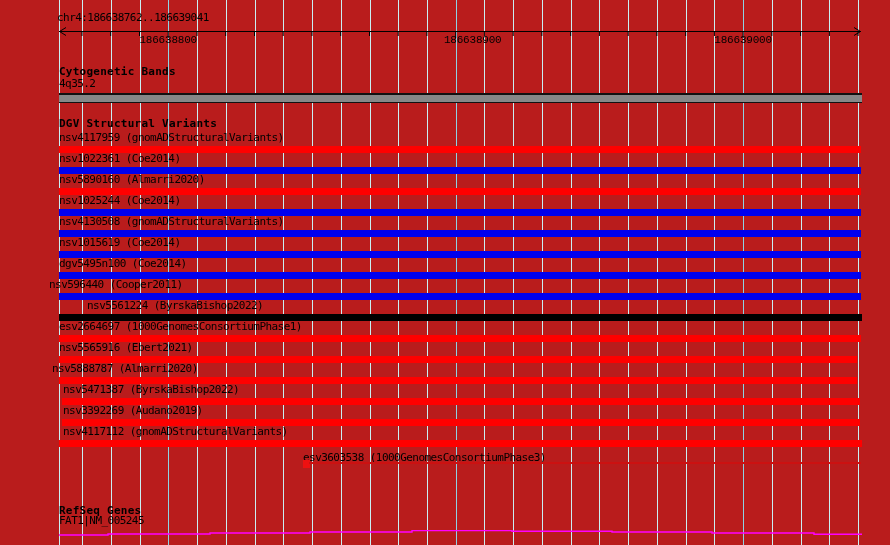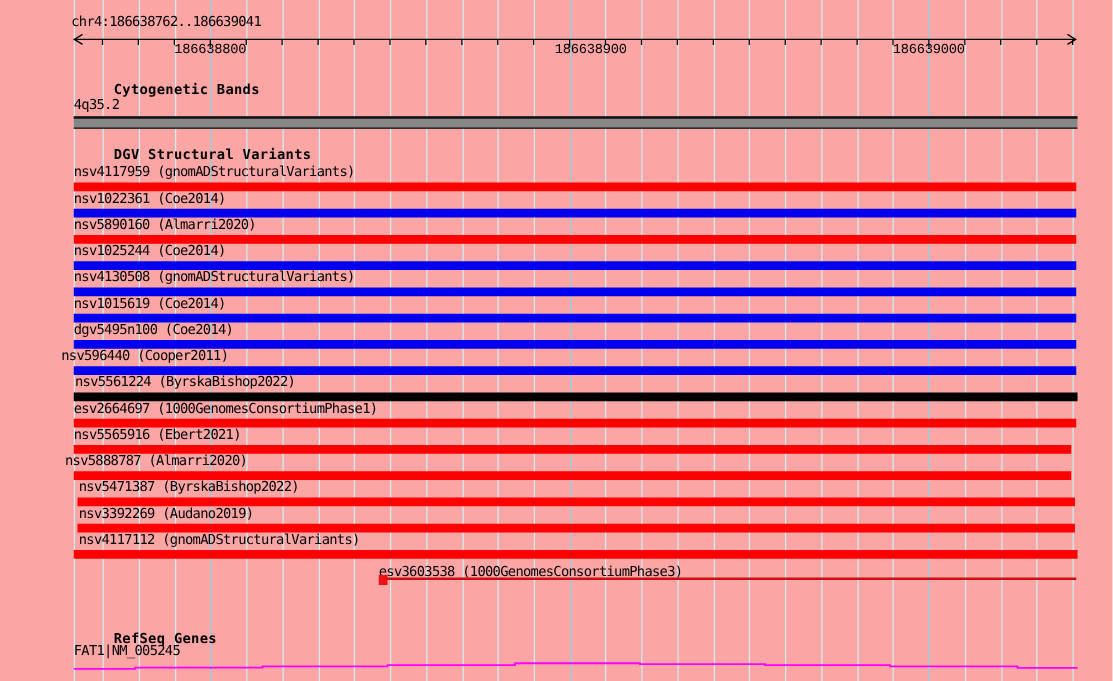--- a/index.html
+++ b/index.html
@@ -5,7 +5,7 @@
   html,body{margin:0;padding:0;background:#fff;}
   #canvas{
     position:relative;width:890px;height:545px;overflow:hidden;
-    background:#fca5a5;color:#000;
+    background:#b91c1c;color:#000;
     font-family:"DejaVu Sans Mono","Liberation Mono",monospace;
     font-size:11px;line-height:11px;
   }

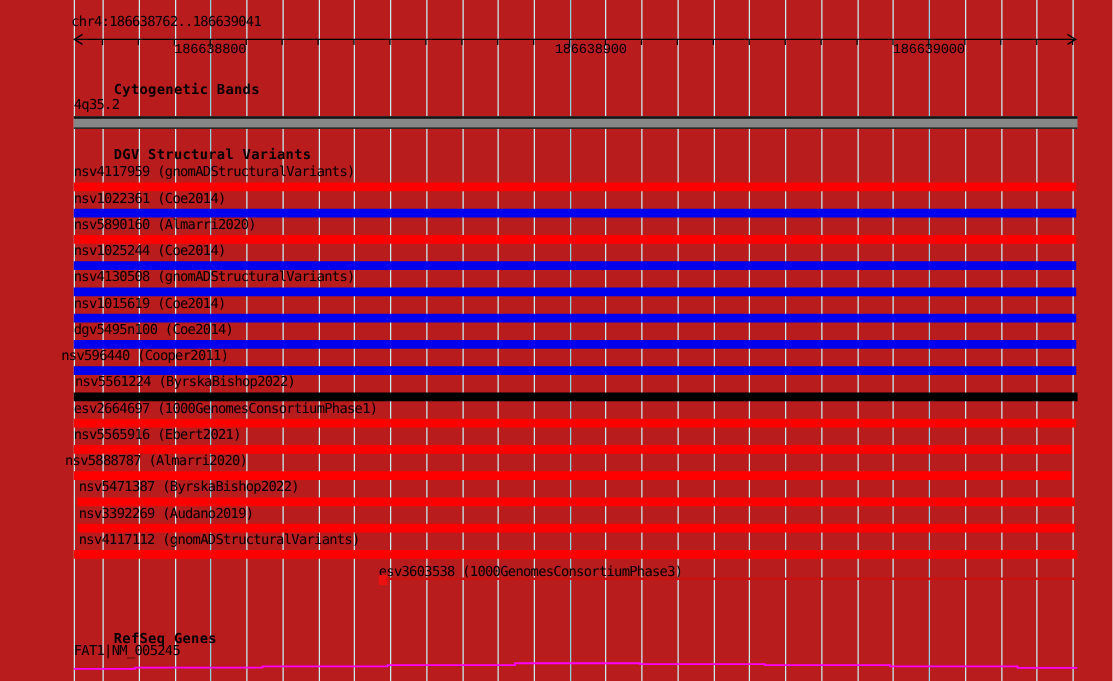--- a/index.html
+++ b/index.html
@@ -11,7 +11,7 @@
   }
   .abs{position:absolute;}
   .mono{letter-spacing:-0.55px;white-space:pre;}
-  .hdr{font-weight:bold;letter-spacing:0.25px;white-space:pre;padding-left:32px;}
+  .hdr{font-weight:bold;letter-spacing:0.25px;white-space:pre;}
   #gridlines{position:absolute;left:0;top:0;width:890px;height:545px;z-index:1;}
   .grid{position:absolute;top:0;width:1px;height:545px;}
   .gmin{background:#c9eff3;}

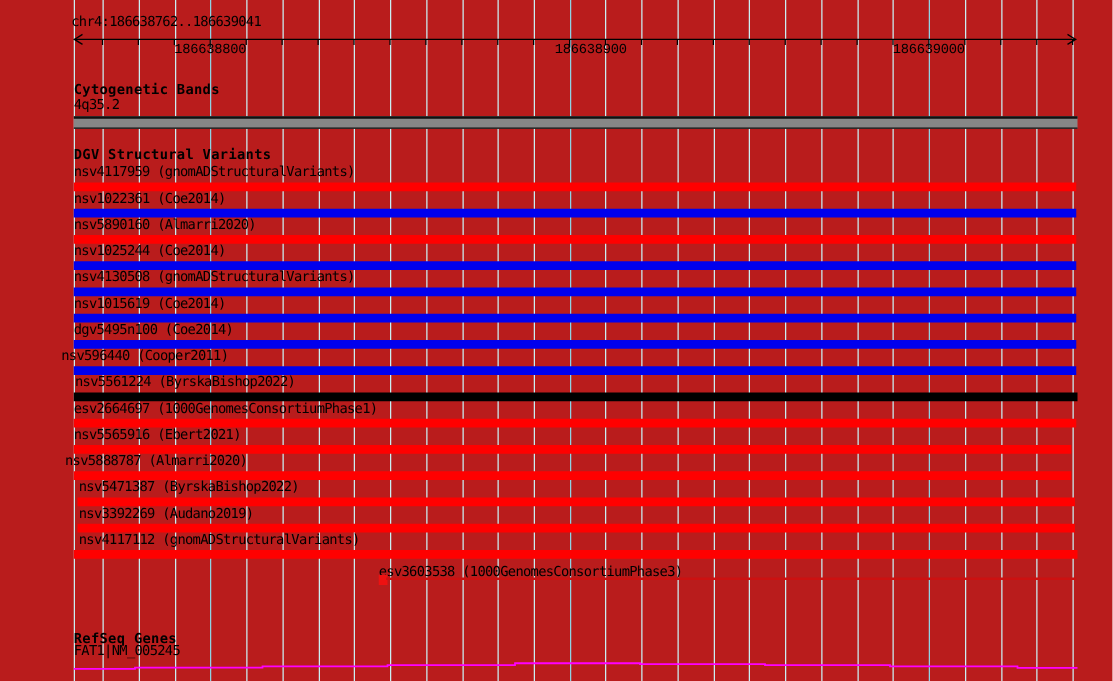--- a/index.html
+++ b/index.html
@@ -128,7 +128,7 @@
       <div class="bar" style="left: 59px; top: 272px; width: 802px; background: rgb(0, 0, 238);"></div>
       <div class="mono" style="position: absolute; left: 49px; top: 279px; z-index: 3;">nsv596440 (Cooper2011)</div>
       <div class="bar" style="left: 59px; top: 293px; width: 802px; background: rgb(0, 0, 238);"></div>
-      <div class="mono" style="position: absolute; left: 44px; top: 300px; z-index: 3; padding-left: 16px;">nsv5561224 (ByrskaBishop2022)</div>
+      <div class="mono" style="position: absolute; left: 71px; top: 300px; z-index: 3; padding-left: 16px;">nsv5561224 (ByrskaBishop2022)</div>
       <div class="bar" style="left: 59px; top: 314px; width: 803px; background: rgb(0, 0, 0);"></div>
       <div class="mono" style="position: absolute; left: 59px; top: 321px; z-index: 3;">esv2664697 (1000GenomesConsortiumPhase1)</div>
       <div class="bar" style="left: 59px; top: 335px; width: 802px; background: rgb(255, 0, 0);"></div>

